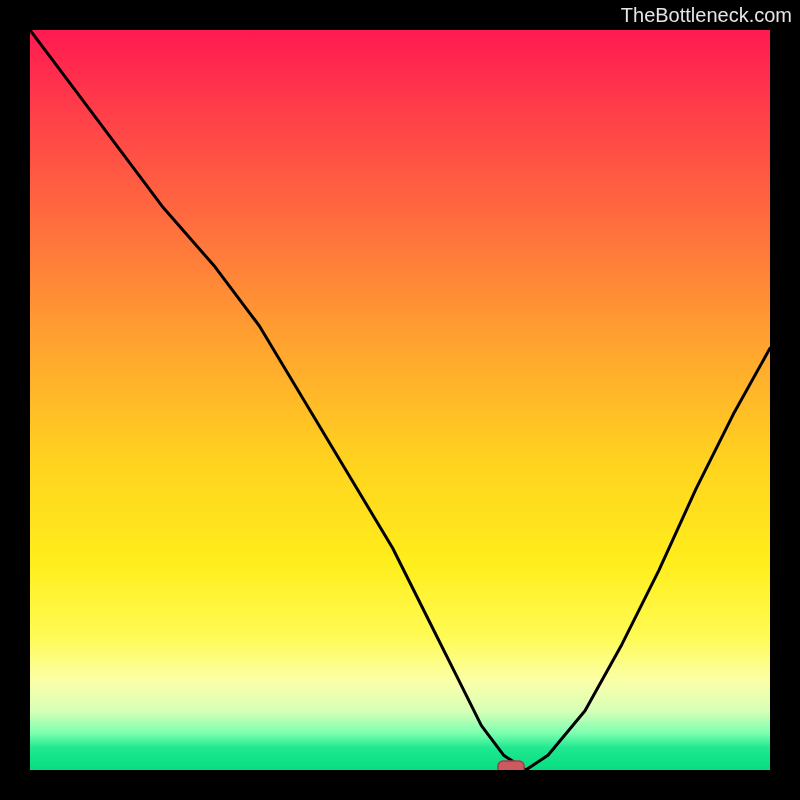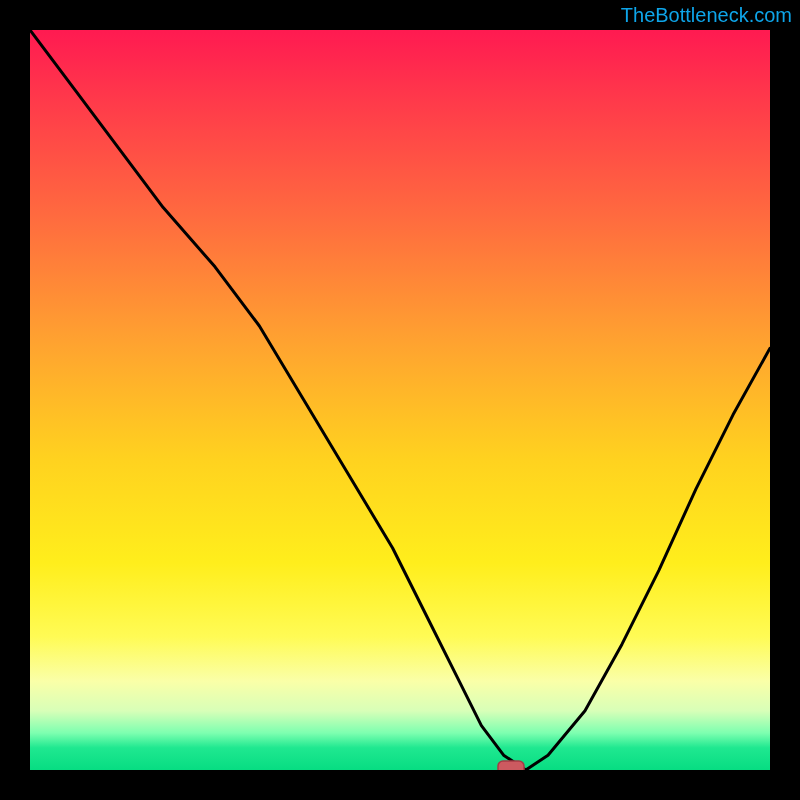--- a/index.html
+++ b/index.html
@@ -21,7 +21,7 @@
     position: absolute;
     top: 4px;
     right: 8px;
-    color: #0ea5e9;
+    color: #e5e5e5;
     font-size: 20px;
     font-weight: 500;
     z-index: 3;

